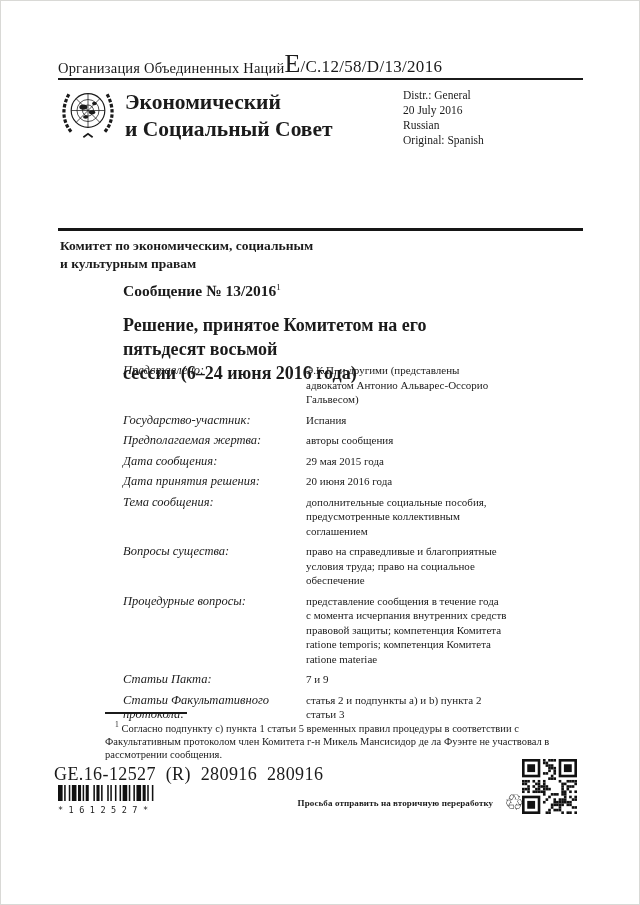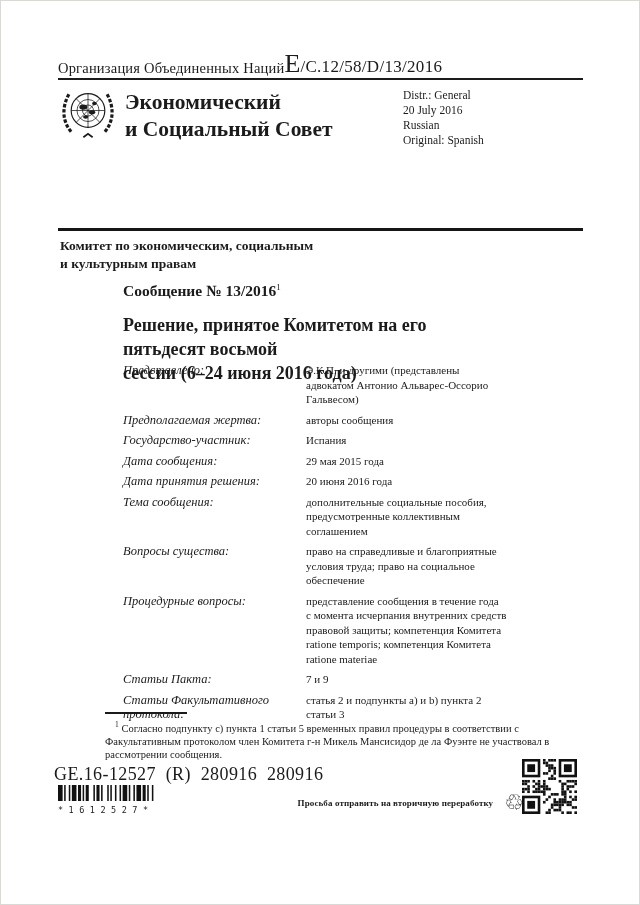--- a/index.html
+++ b/index.html
@@ -147,12 +147,12 @@
 Гальвесом)</div>
     </div>
     <div class="field-row">
+      <div class="field-label">Государство-участник:</div>
+      <div class="field-value">Испания</div>
+    </div>
+    <div class="field-row">
       <div class="field-label">Предполагаемая жертва:</div>
       <div class="field-value">авторы сообщения</div>
-    </div>
-    <div class="field-row">
-      <div class="field-label">Государство-участник:</div>
-      <div class="field-value">Испания</div>
     </div>
     <div class="field-row">
       <div class="field-label">Дата сообщения:</div>

